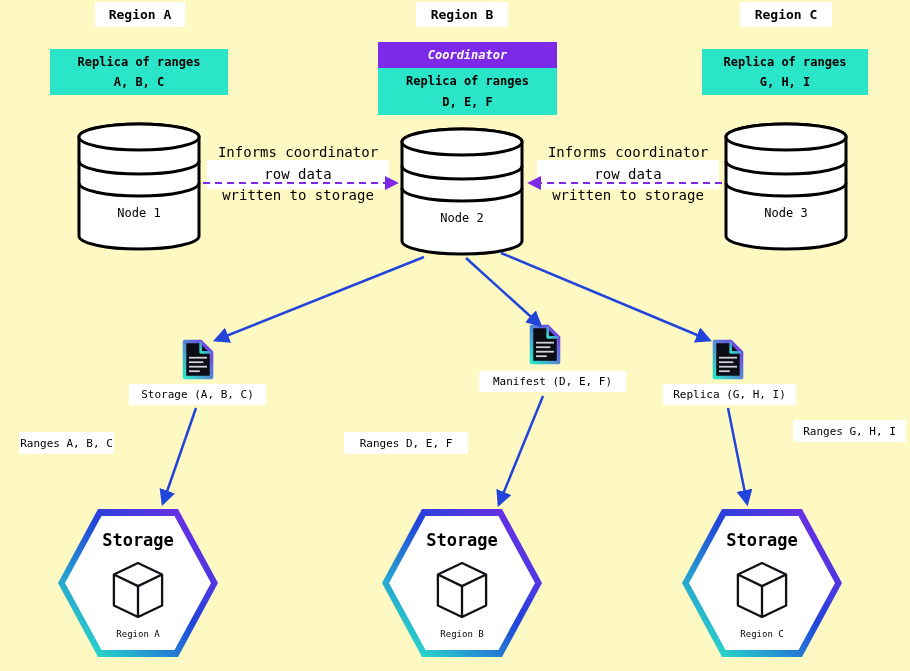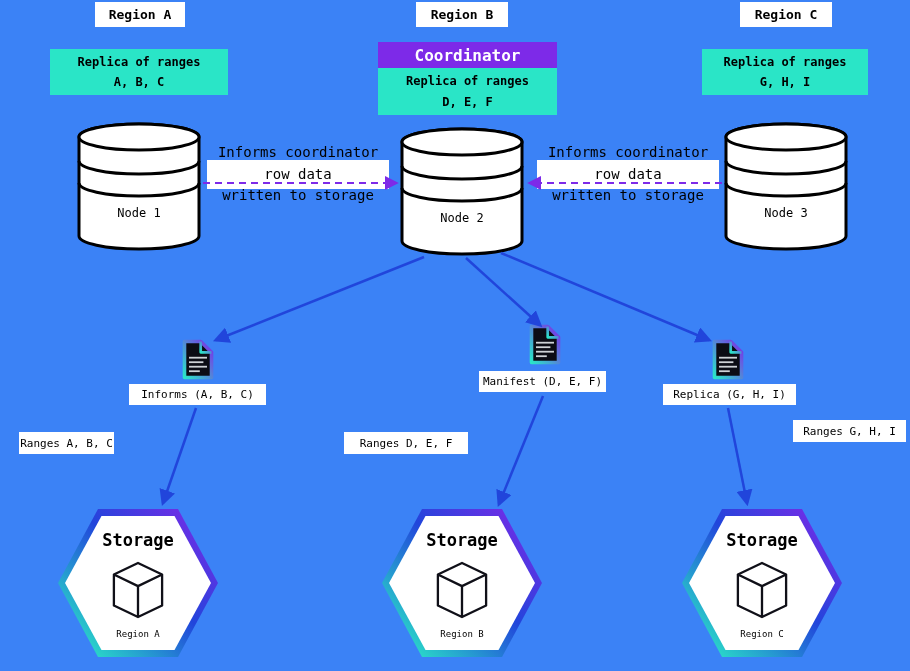--- a/index.html
+++ b/index.html
@@ -3,7 +3,7 @@
 <meta charset="utf-8">
 <style>
   html, body { margin:0; padding:0; background:#000; }
-  .canvas { position:relative; width:910px; height:671px; background:#3b82f6;
+  .canvas { position:relative; width:910px; height:671px; background:#fef9c3;
             font-family:"DejaVu Sans Mono", monospace; overflow:hidden; }
 
   .label-box { position:absolute; background:#ffffff; color:#000;

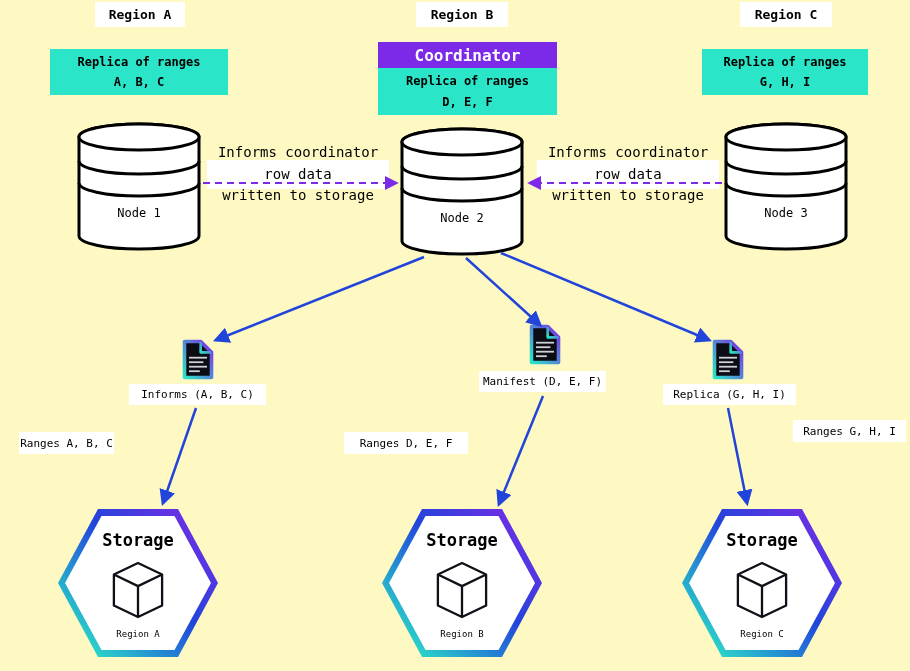--- a/index.html
+++ b/index.html
@@ -17,8 +17,8 @@
               font-size:12px; line-height:1.7; display:flex; flex-direction:column;
               align-items:center; justify-content:center; text-align:center; box-sizing:border-box; }
   .coord-box { position:absolute; background:#7d2ae8; color:#fff; font-weight:bold;
-               font-size:16px; display:flex; align-items:center; justify-content:center;
-               box-sizing:border-box; }
+               font-size:12px; display:flex; align-items:center; justify-content:center;
+               box-sizing:border-box;font-style:italic; }
 
   .node-svg, .manifest-svg { position:absolute; overflow:visible; }
 

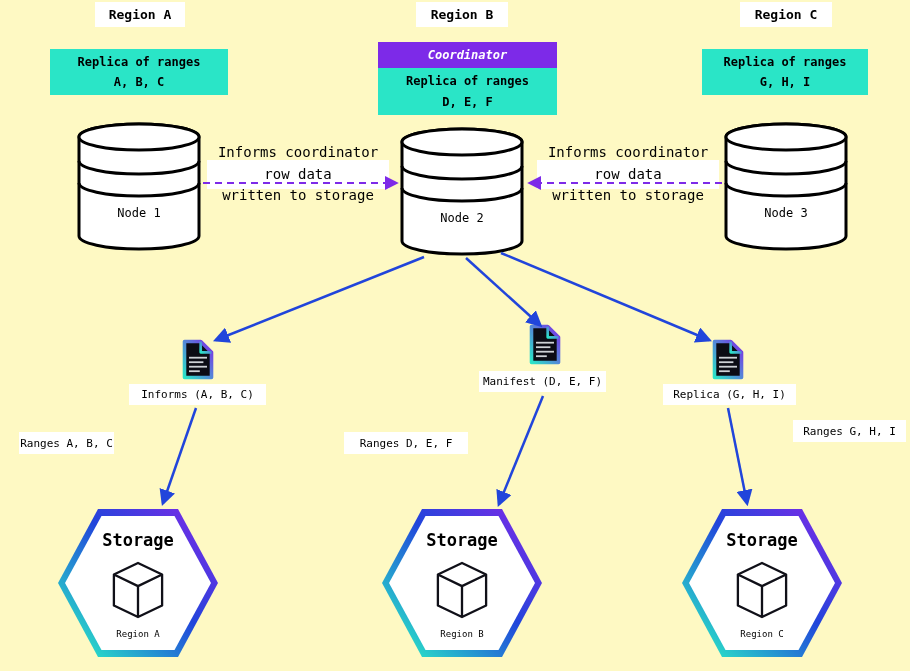--- a/index.html
+++ b/index.html
@@ -145,7 +145,7 @@
   </svg>
 
   <div class="label-box mid-label" style="left:129px;top:384px;width:137px;height:21px;">Informs (A, B, C)</div>
-  <div class="label-box mid-label" style="left:479px;top:371px;width:127px;height:21px;">Manifest (D, E, F)</div>
+  <div class="label-box mid-label" style="left:479px;top:371px;width:147px;height:21px;">Manifest (D, E, F)</div>
   <div class="label-box mid-label" style="left:663px;top:384px;width:133px;height:21px;">Replica (G, H, I)</div>
 
   <div class="label-box mid-label" style="left:19px;top:432px;width:95px;height:22px;">Ranges A, B, C</div>

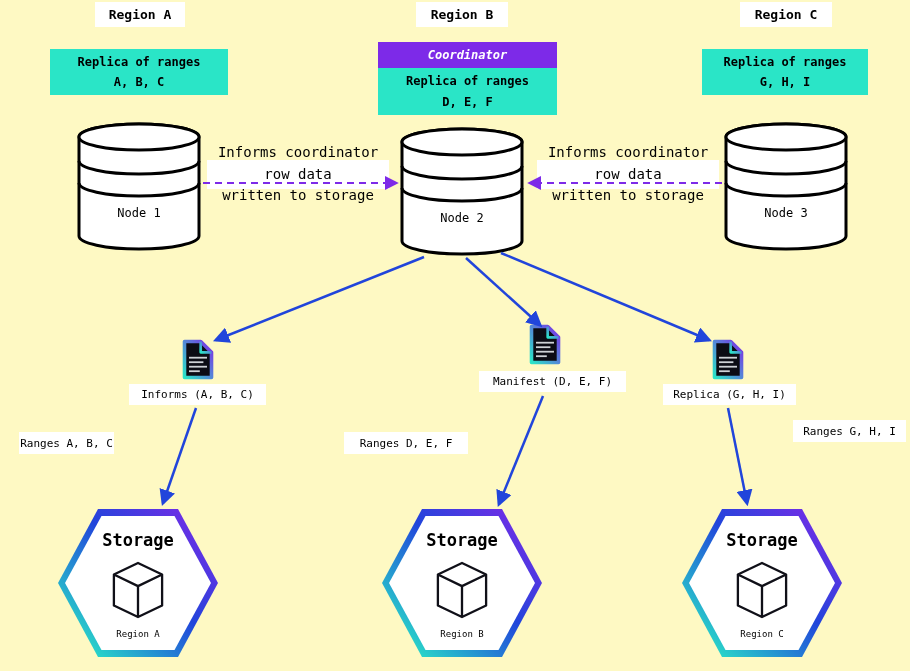--- a/index.html
+++ b/index.html
@@ -144,7 +144,7 @@
     </g>
   </svg>
 
-  <div class="label-box mid-label" style="left:129px;top:384px;width:137px;height:21px;">Informs (A, B, C)</div>
+  <div class="label-box mid-label" style="left:129px;top:384px;width:137px;height:21px;">Storage (A, B, C)</div>
   <div class="label-box mid-label" style="left:479px;top:371px;width:147px;height:21px;">Manifest (D, E, F)</div>
   <div class="label-box mid-label" style="left:663px;top:384px;width:133px;height:21px;">Replica (G, H, I)</div>
 

